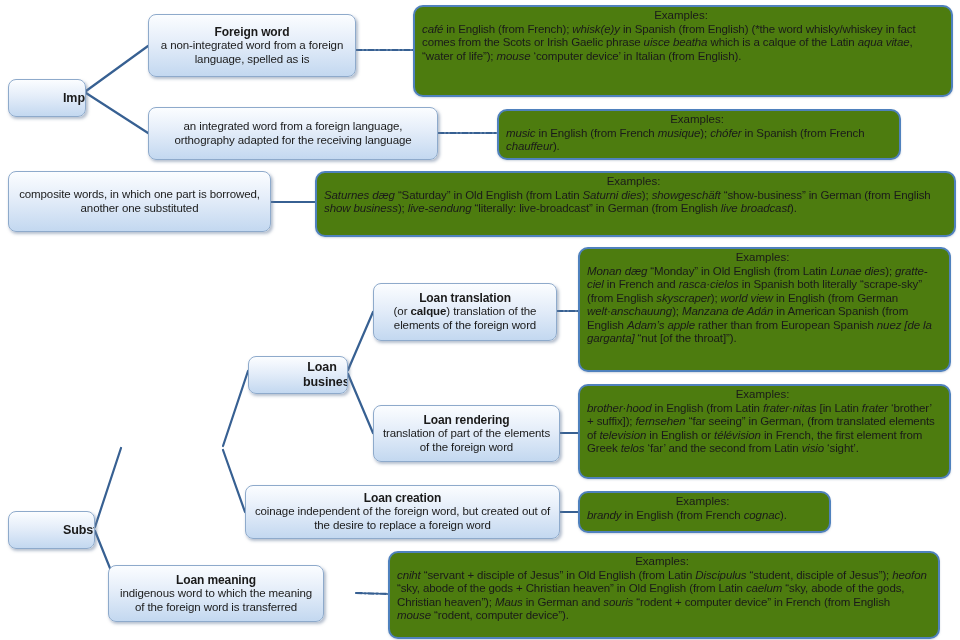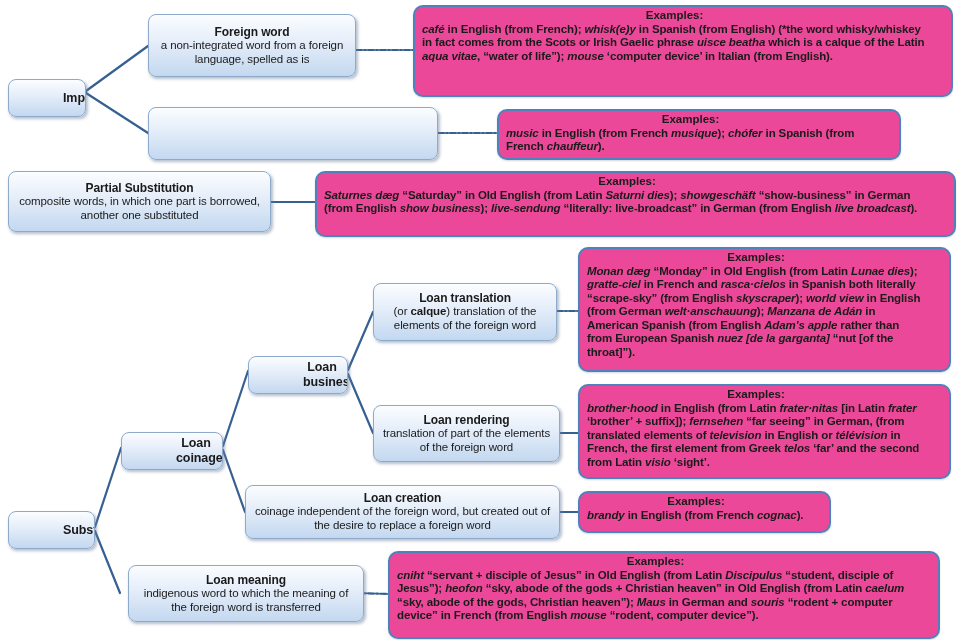--- a/index.html
+++ b/index.html
@@ -24,11 +24,10 @@
   .leaf{justify-content:center;}
   .leaf .title{font-size:12.5px;margin-left:48px;}
   .examples{
-    position:absolute;z-index:1;box-sizing:border-box;background:#ec4899;
+    position:absolute;z-index:1;box-sizing:border-box;background:#4d7c0f;
     border:2px solid var(--example-border,#4f81bd);
-    border-radius:10px;padding:2px 24px 3px 7px;overflow:hidden;
+    border-radius:10px;padding:2px 11px 3px 7px;overflow:hidden;
     box-shadow:0 1px 2px rgba(120,140,170,.35);
-    font-weight:bold;
   }
   .ex-head{text-align:center;font-size:11.5px;line-height:1.2;}
   .ex-body{text-align:left;font-size:11.5px;line-height:1.17;letter-spacing:-.12px;}

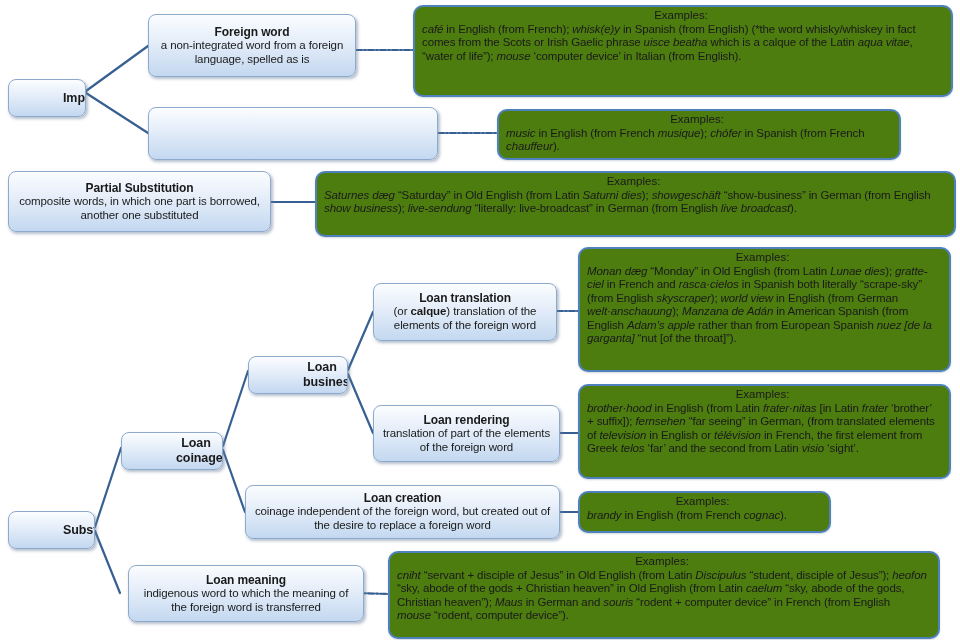--- a/index.html
+++ b/index.html
@@ -79,6 +79,7 @@
   </div>
 
   <div class="node" style="left:148px;top:107px;width:290px;height:53px">
+    <div class="desc"><span>an integrated word from a foreign language, orthography adapted for the receiving language</span></div>
   </div>
 
   <div class="node" style="left:8px;top:171px;width:263px;height:61px">

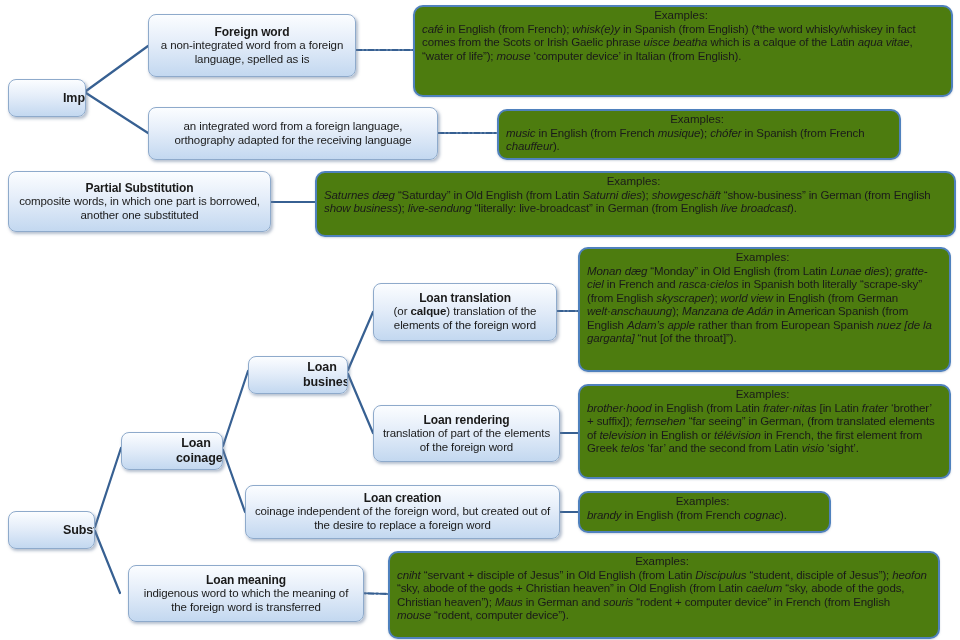--- a/index.html
+++ b/index.html
@@ -83,7 +83,6 @@
   </div>
 
   <div class="node" style="left:8px;top:171px;width:263px;height:61px">
-    <div class="title">Partial Substitution</div>
     <div class="desc"><span>composite words, in which one part is borrowed, another one substituted</span></div>
   </div>
 

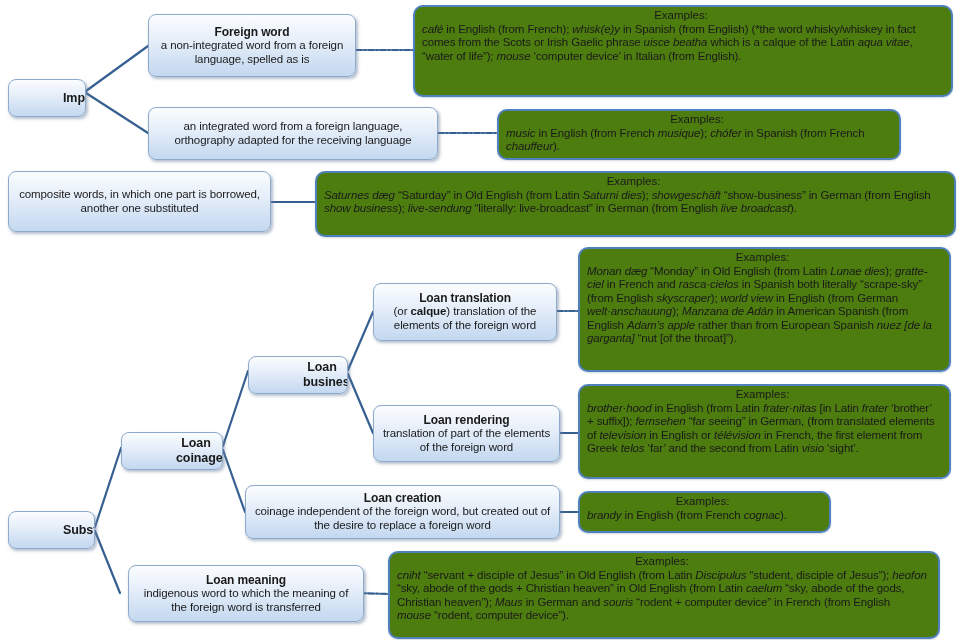--- a/index.html
+++ b/index.html
@@ -65,9 +65,6 @@
     <div class="title">Substitution</div>
   </div>
 
-  <div class="node leaf" style="left:121px;top:432px;width:102px;height:32px">
-    <div class="title">Loan coinage</div>
-  </div>
 
   <div class="node leaf" style="left:248px;top:356px;width:100px;height:31px">
     <div class="title">Loan business</div>

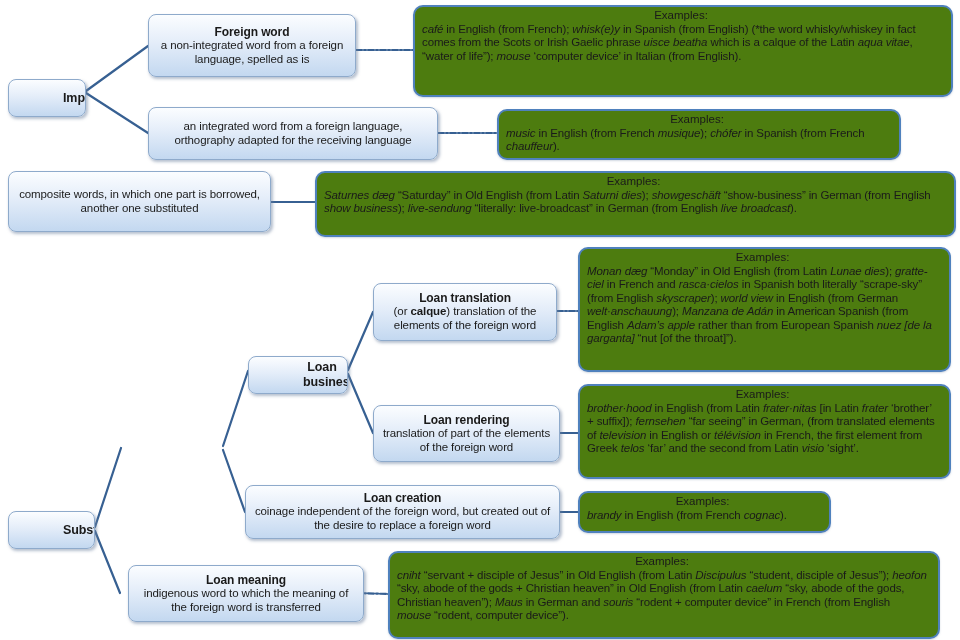--- a/index.html
+++ b/index.html
@@ -98,7 +98,7 @@
     <div class="desc"><span>coinage independent of the foreign word, but created out of the desire to replace a foreign word</span></div>
   </div>
 
-  <div class="node" style="left:128px;top:565px;width:236px;height:57px">
+  <div class="node" style="left:108px;top:565px;width:216px;height:57px">
     <div class="title">Loan meaning</div>
     <div class="desc"><span>indigenous word to which the meaning of the foreign word is transferred</span></div>
   </div>

